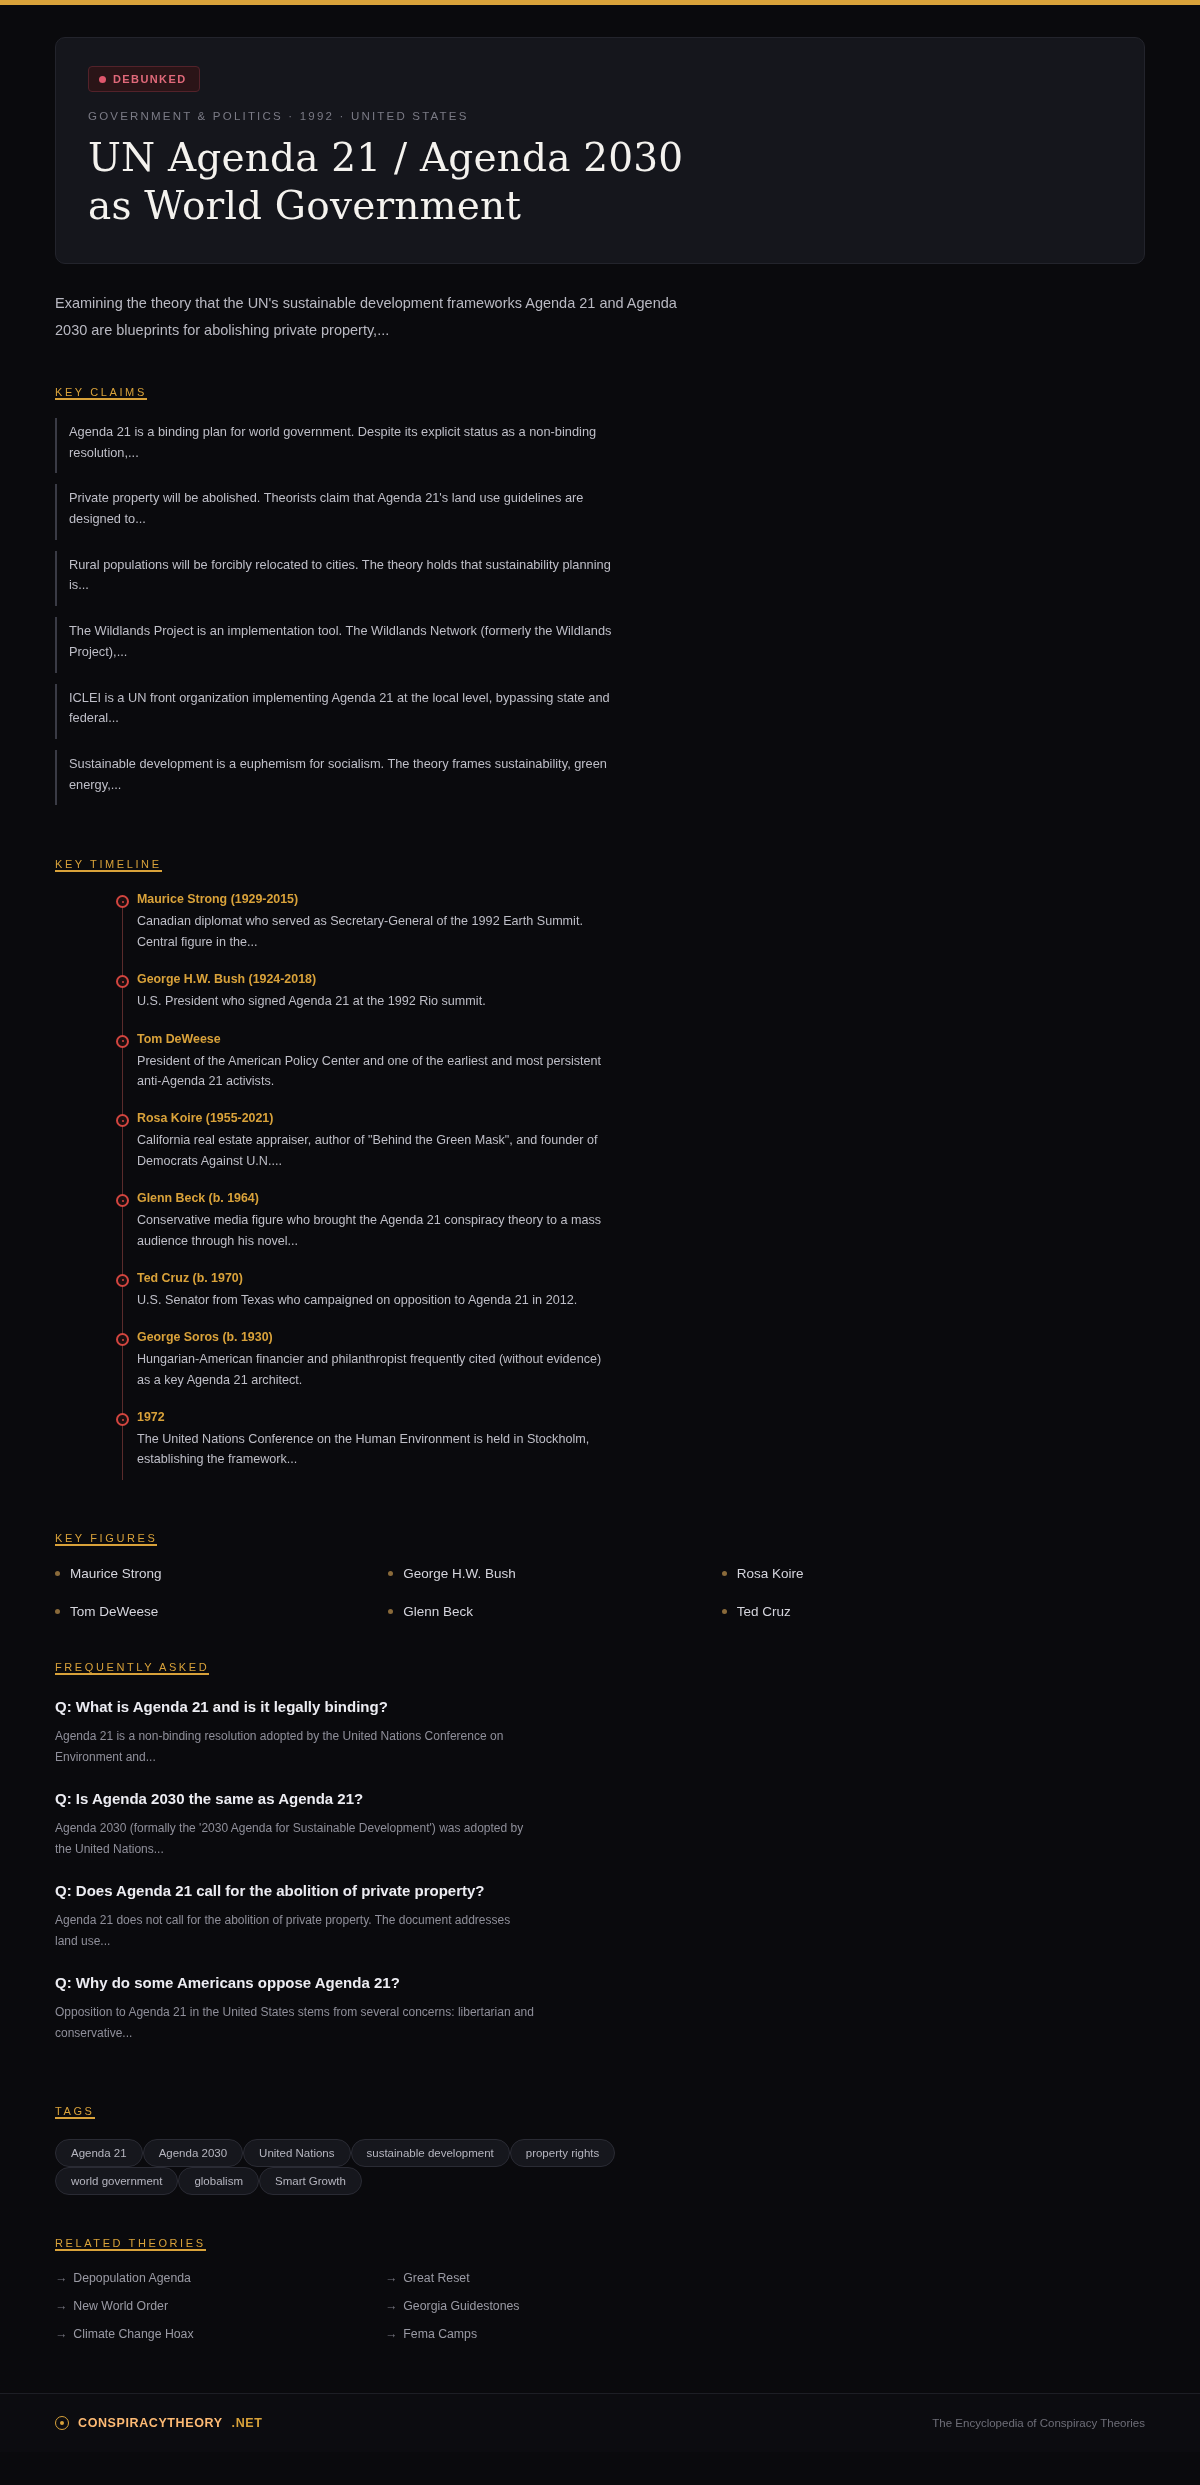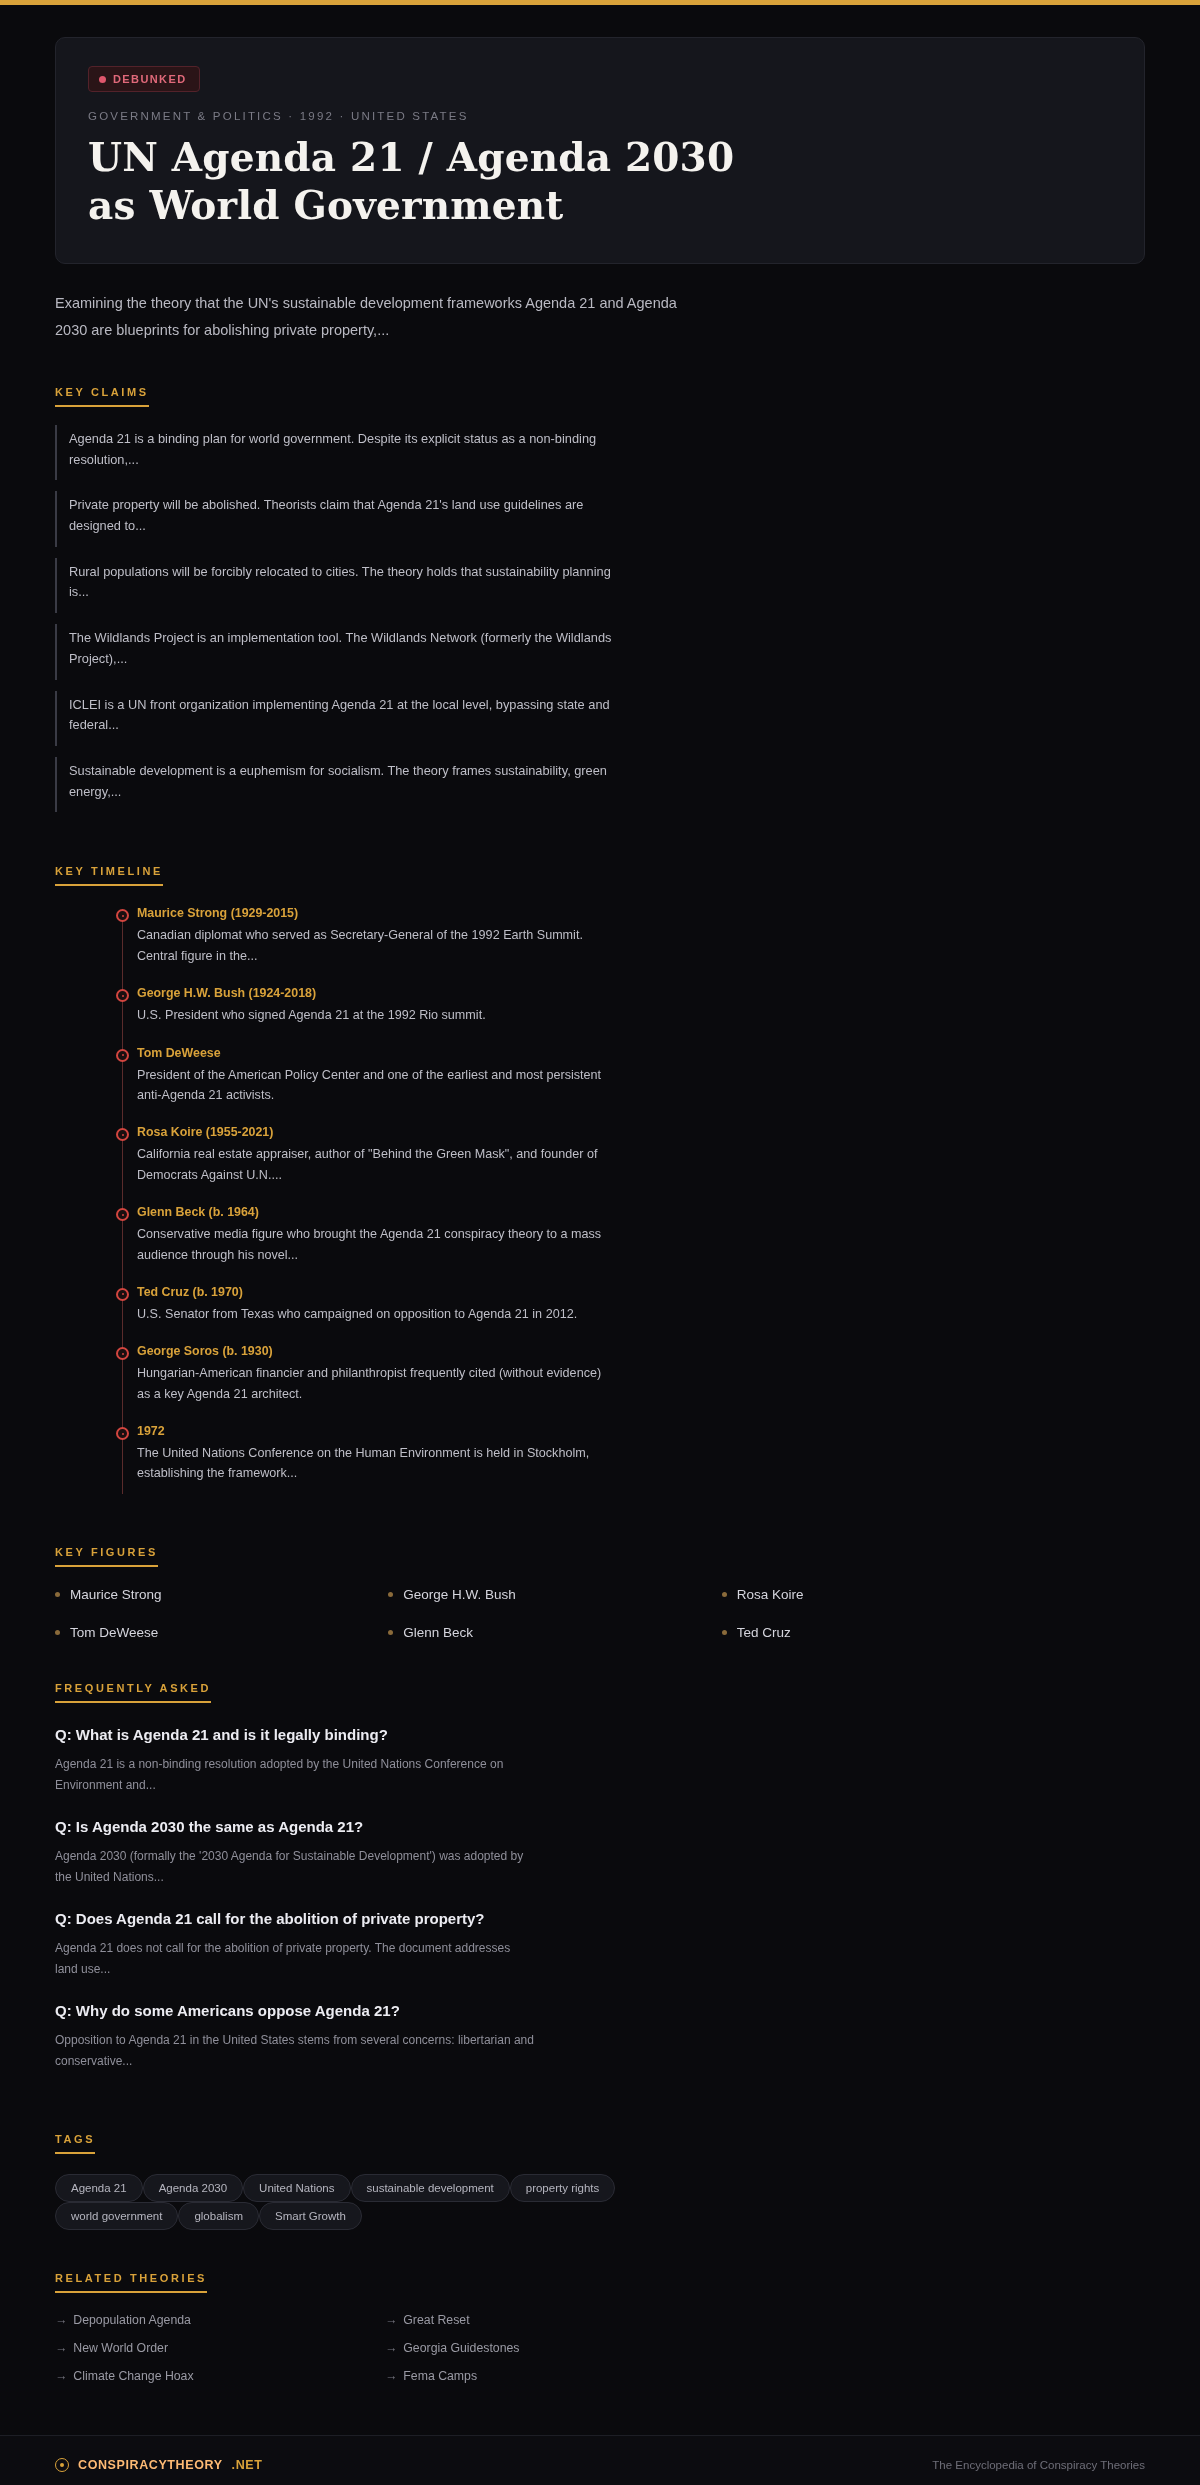--- a/index.html
+++ b/index.html
@@ -38,7 +38,7 @@
   h1.title {
     margin:12px 0 0 0;
     font-family:"DejaVu Serif", "Liberation Serif", serif;
-    font-weight:bold;
+    font-weight:normal;
     font-size:39px;
     line-height:1.22;
     color:#f4f2ee;

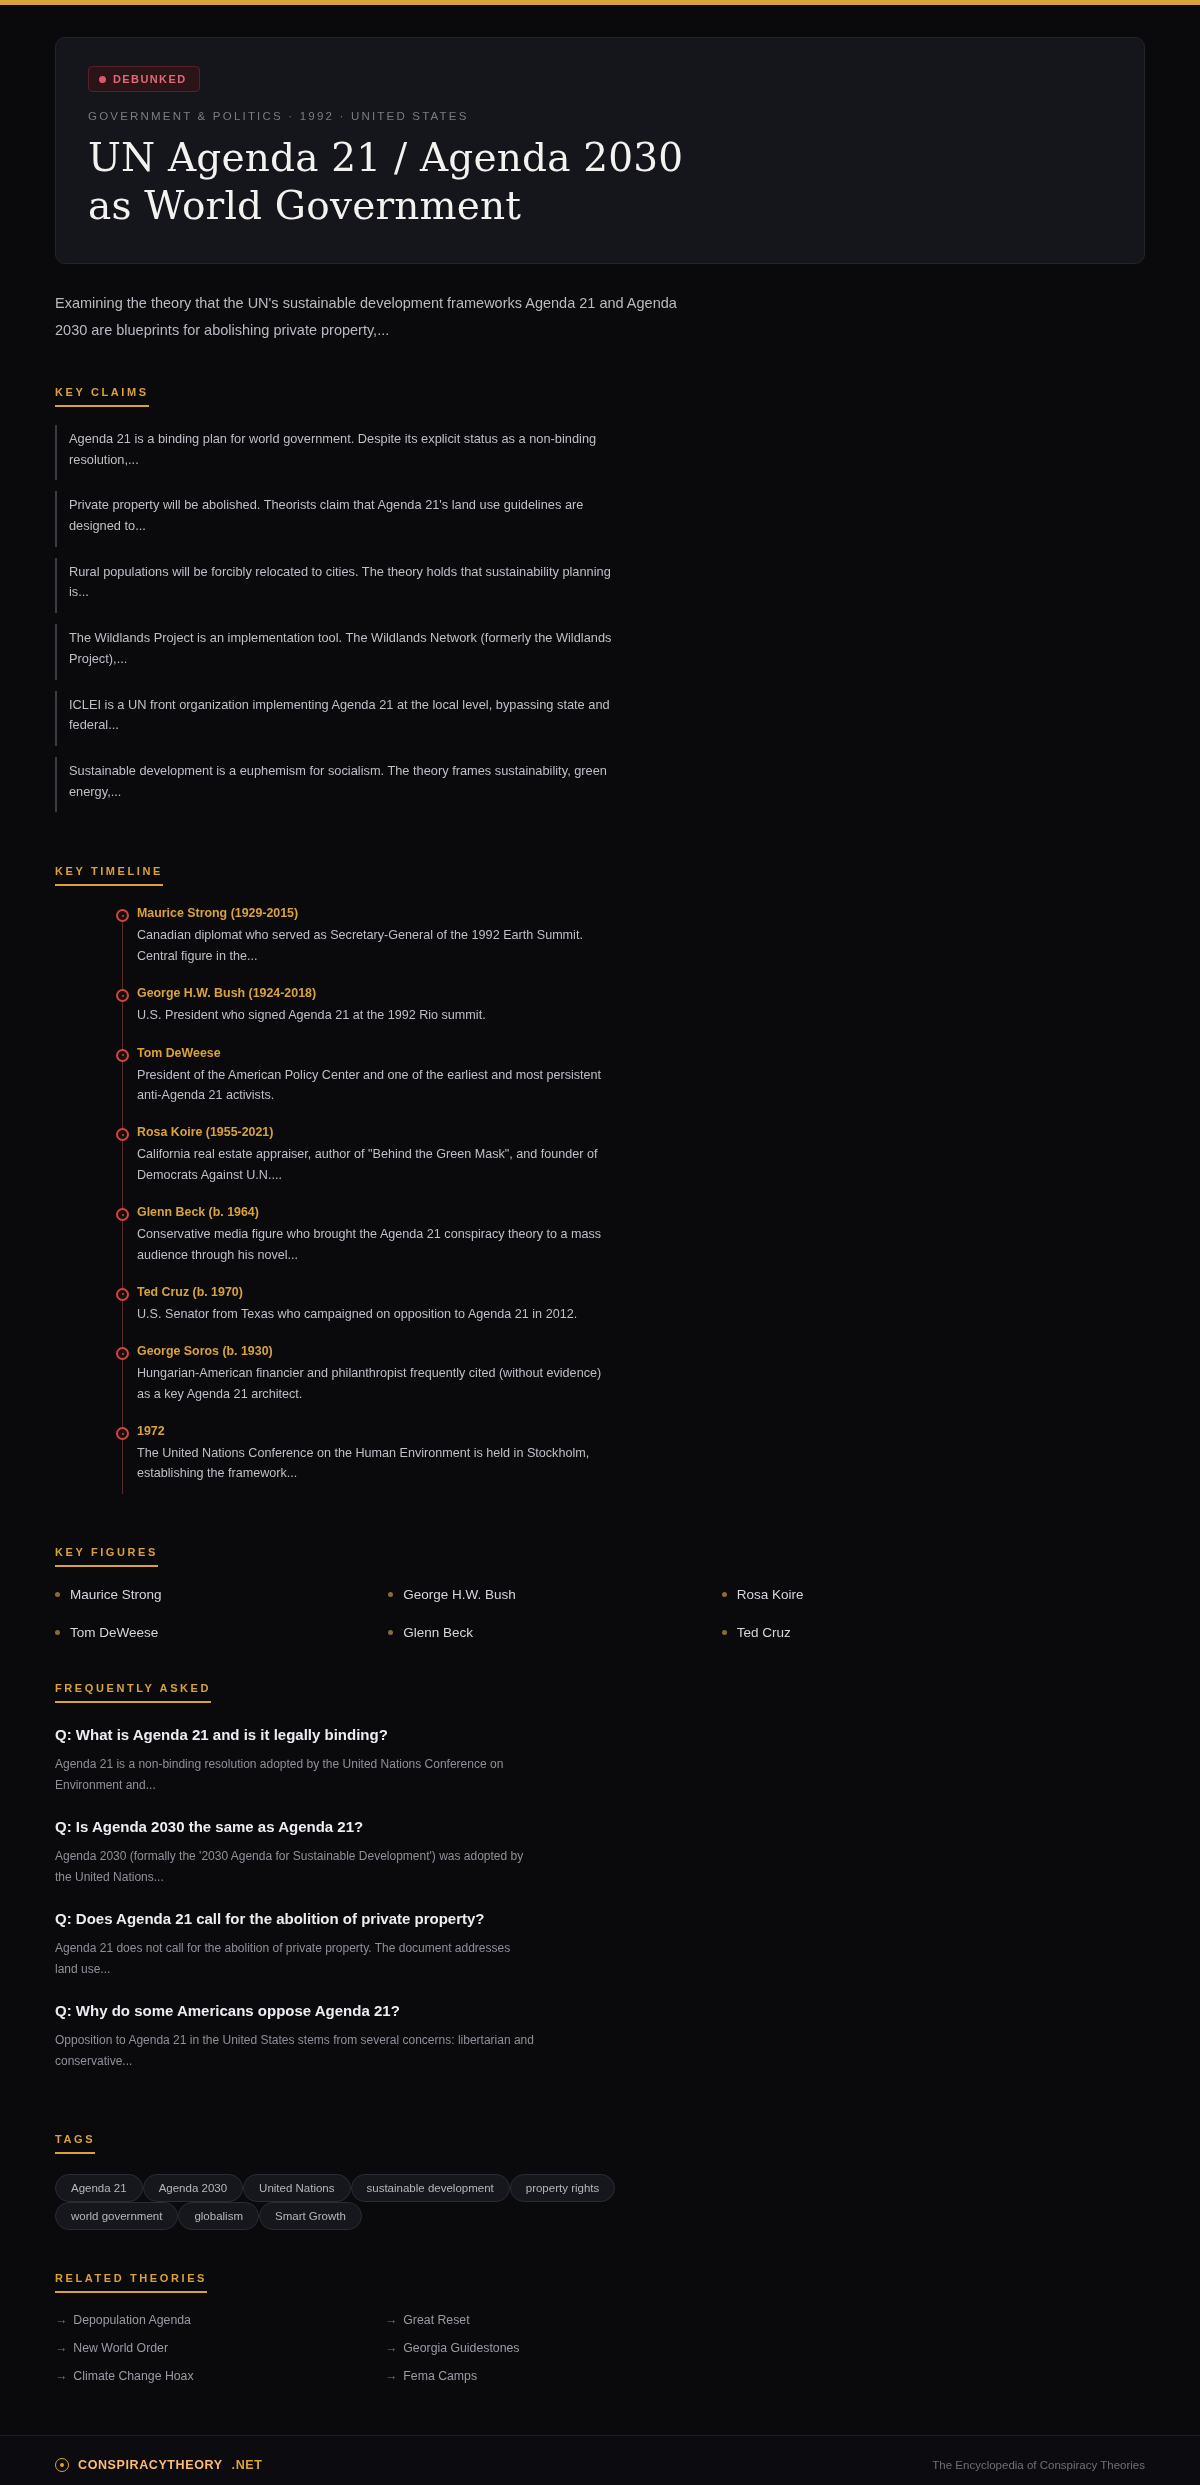--- a/index.html
+++ b/index.html
@@ -59,10 +59,10 @@
     font-size:11px;
     letter-spacing:2.6px;
     color:#d9a23a;
-    font-weight:bold;
+    font-weight:normal;
     text-transform:uppercase;
     display:inline-block;
-    padding-bottom:7px;
+    padding-bottom:0;
     border-bottom:2px solid #d9a23a;
   }
 

